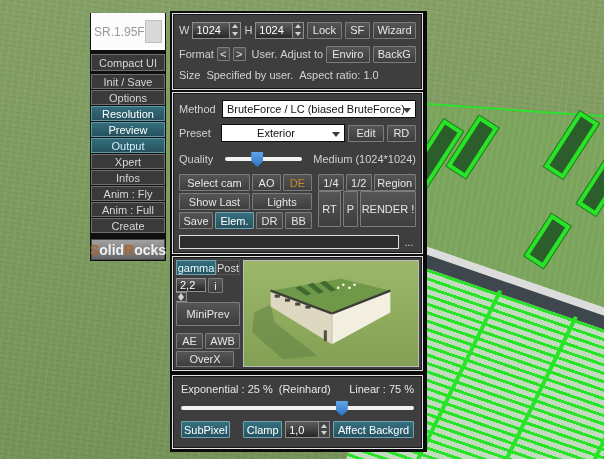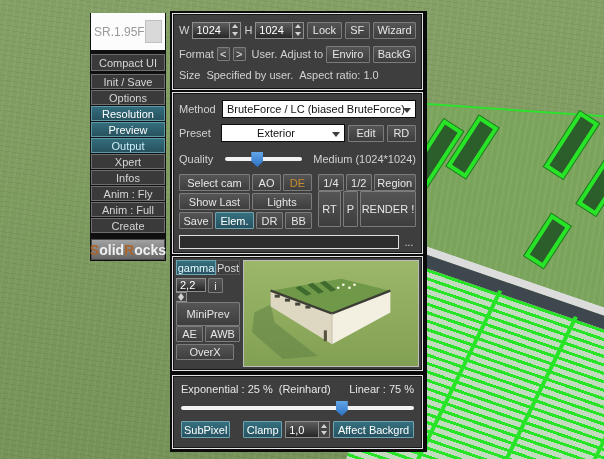--- a/index.html
+++ b/index.html
@@ -265,7 +265,7 @@
         <span class="b" style="width:15px;height:15px;">i</span>
       </div>
       <span class="b" style="margin-top:9px;height:24px;">MiniPrev</span>
-      <div class="grow" style="">
+      <div class="grow" style="margin-top:7px;">
         <span class="b" style="flex:1;height:16px;">AE</span>
         <span class="b" style="flex:1.3;height:16px;">AWB</span>
       </div>

